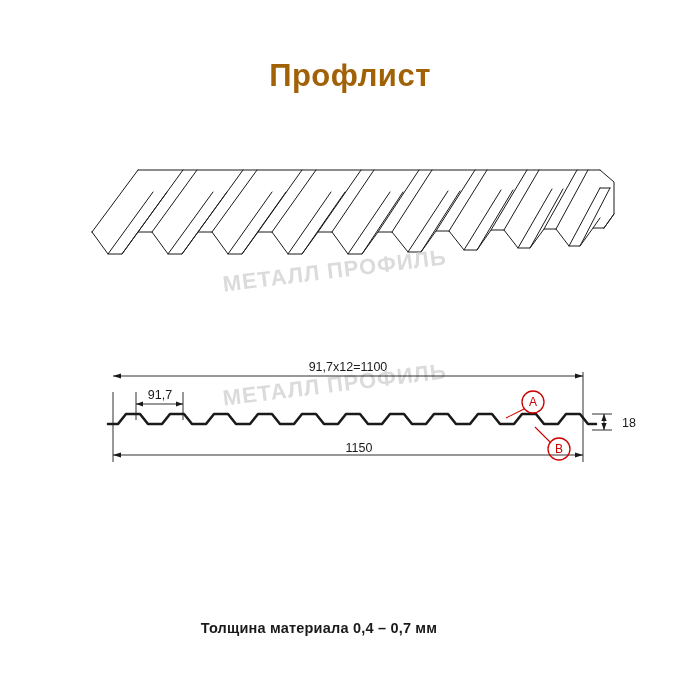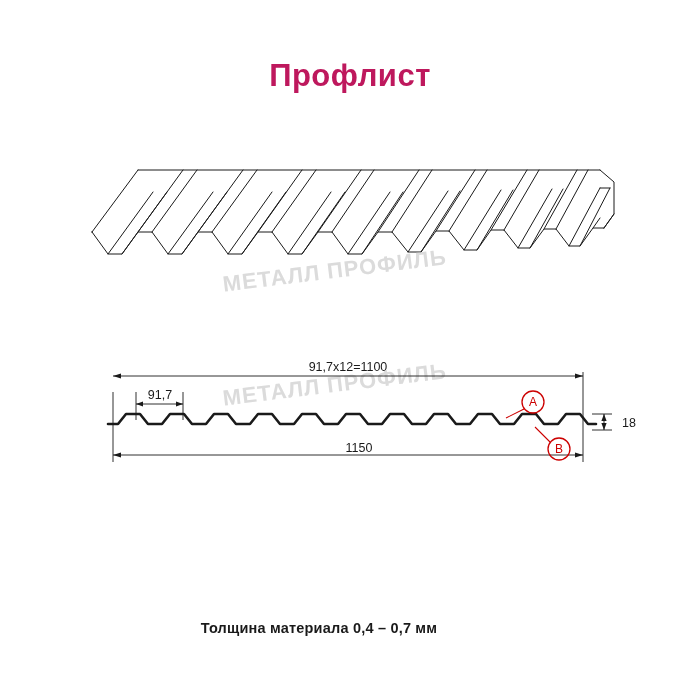--- a/index.html
+++ b/index.html
@@ -28,7 +28,7 @@
     font-size: 31px;
     font-weight: bold;
     letter-spacing: 0.5px;
-    color: #be185d;
+    color: #a16207;
   }
   .subtitle {
     position: absolute;

